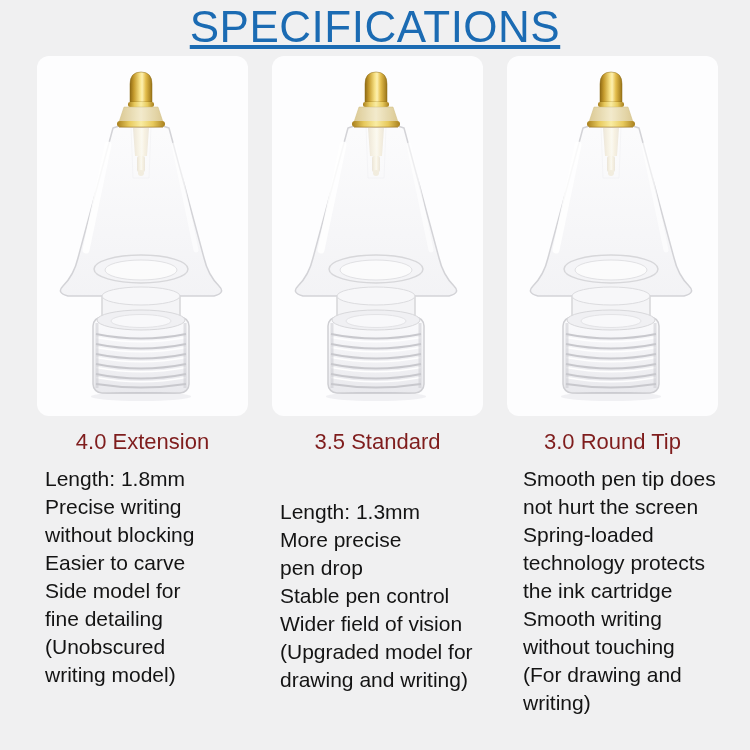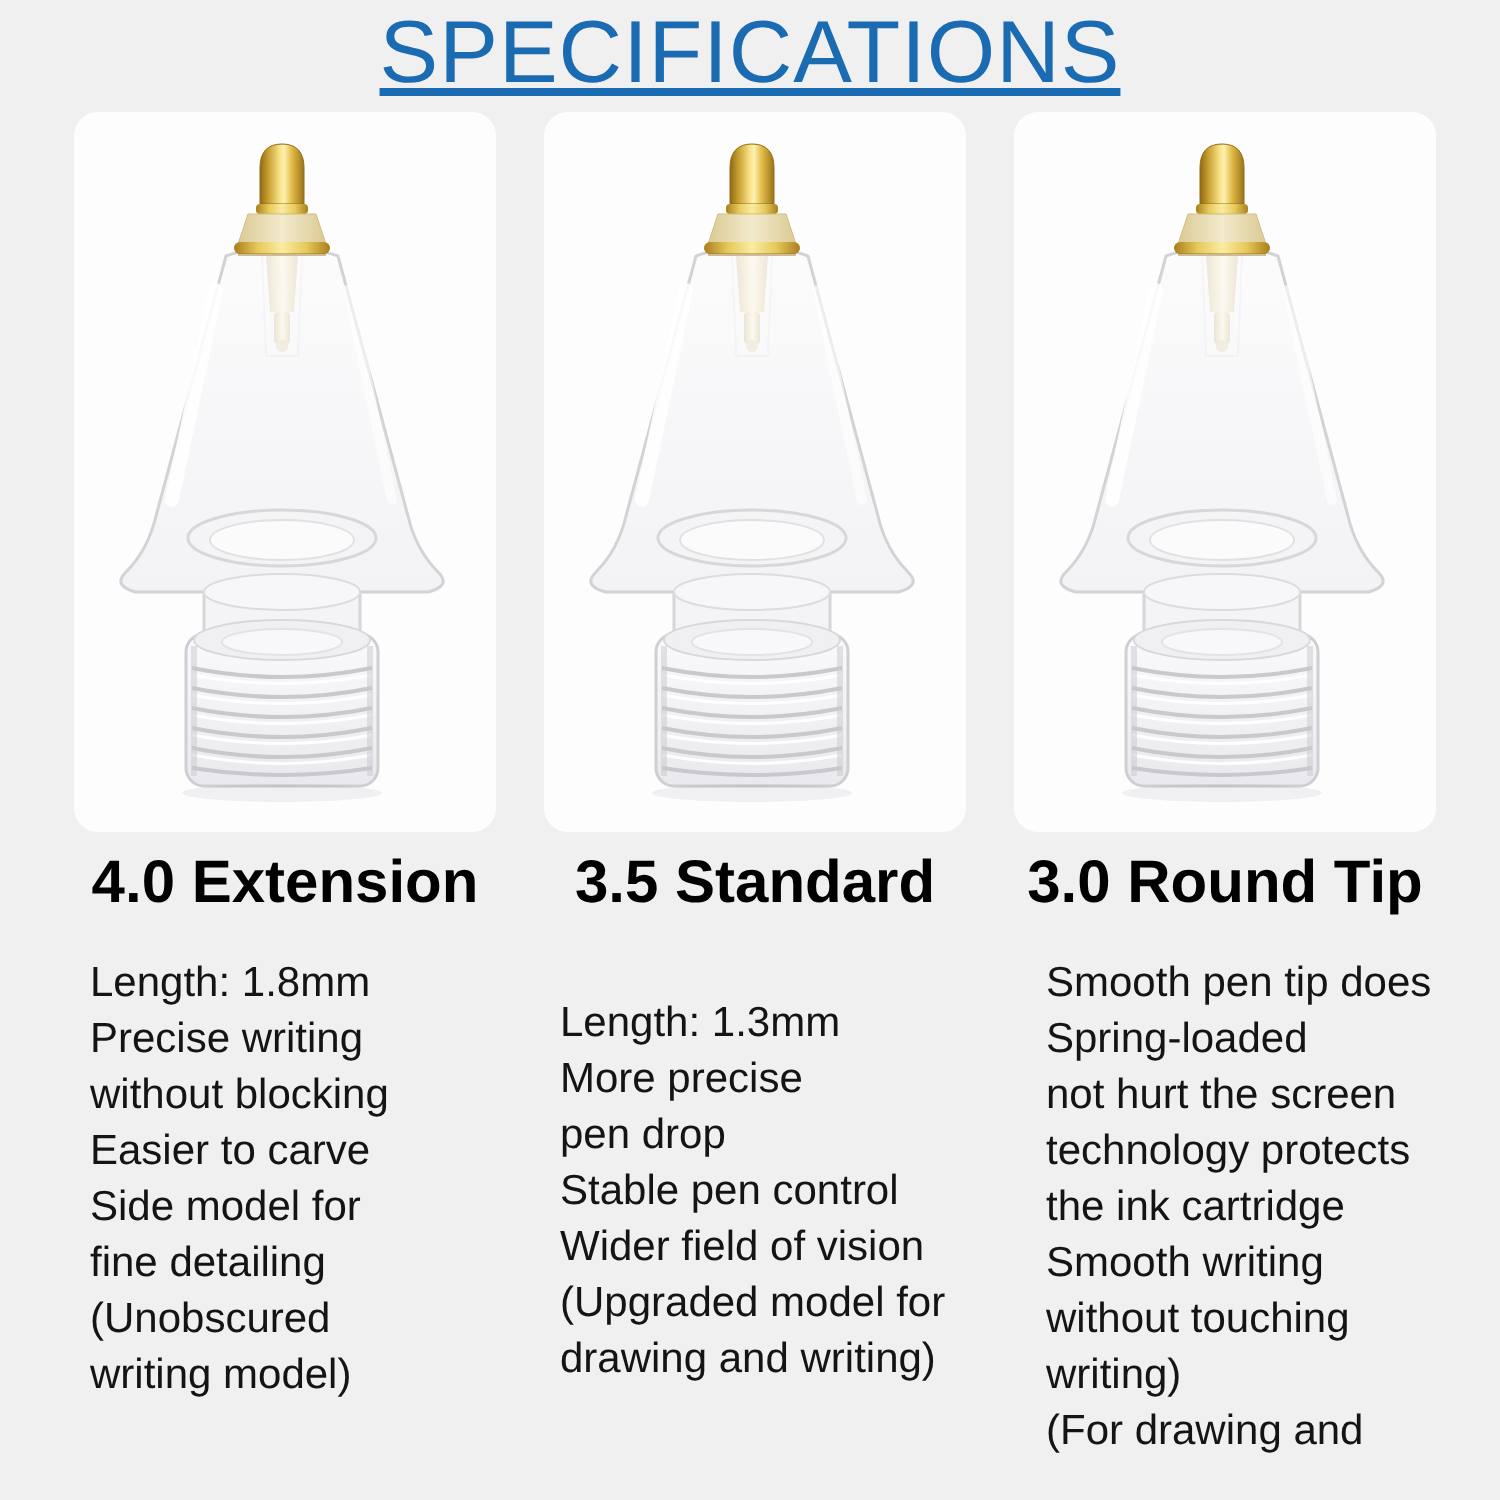--- a/index.html
+++ b/index.html
@@ -51,12 +51,11 @@
   }
   .product-name {
     text-align: center;
-    font-size: 30px;
+    font-size: 22px;
     line-height: 35px;
-    color: #000000;
+    color: #7f1d1d;
     margin-top: 8px;
     white-space: nowrap;
-    font-weight: bold;
   }
   .product-specs {
     font-size: 21px;

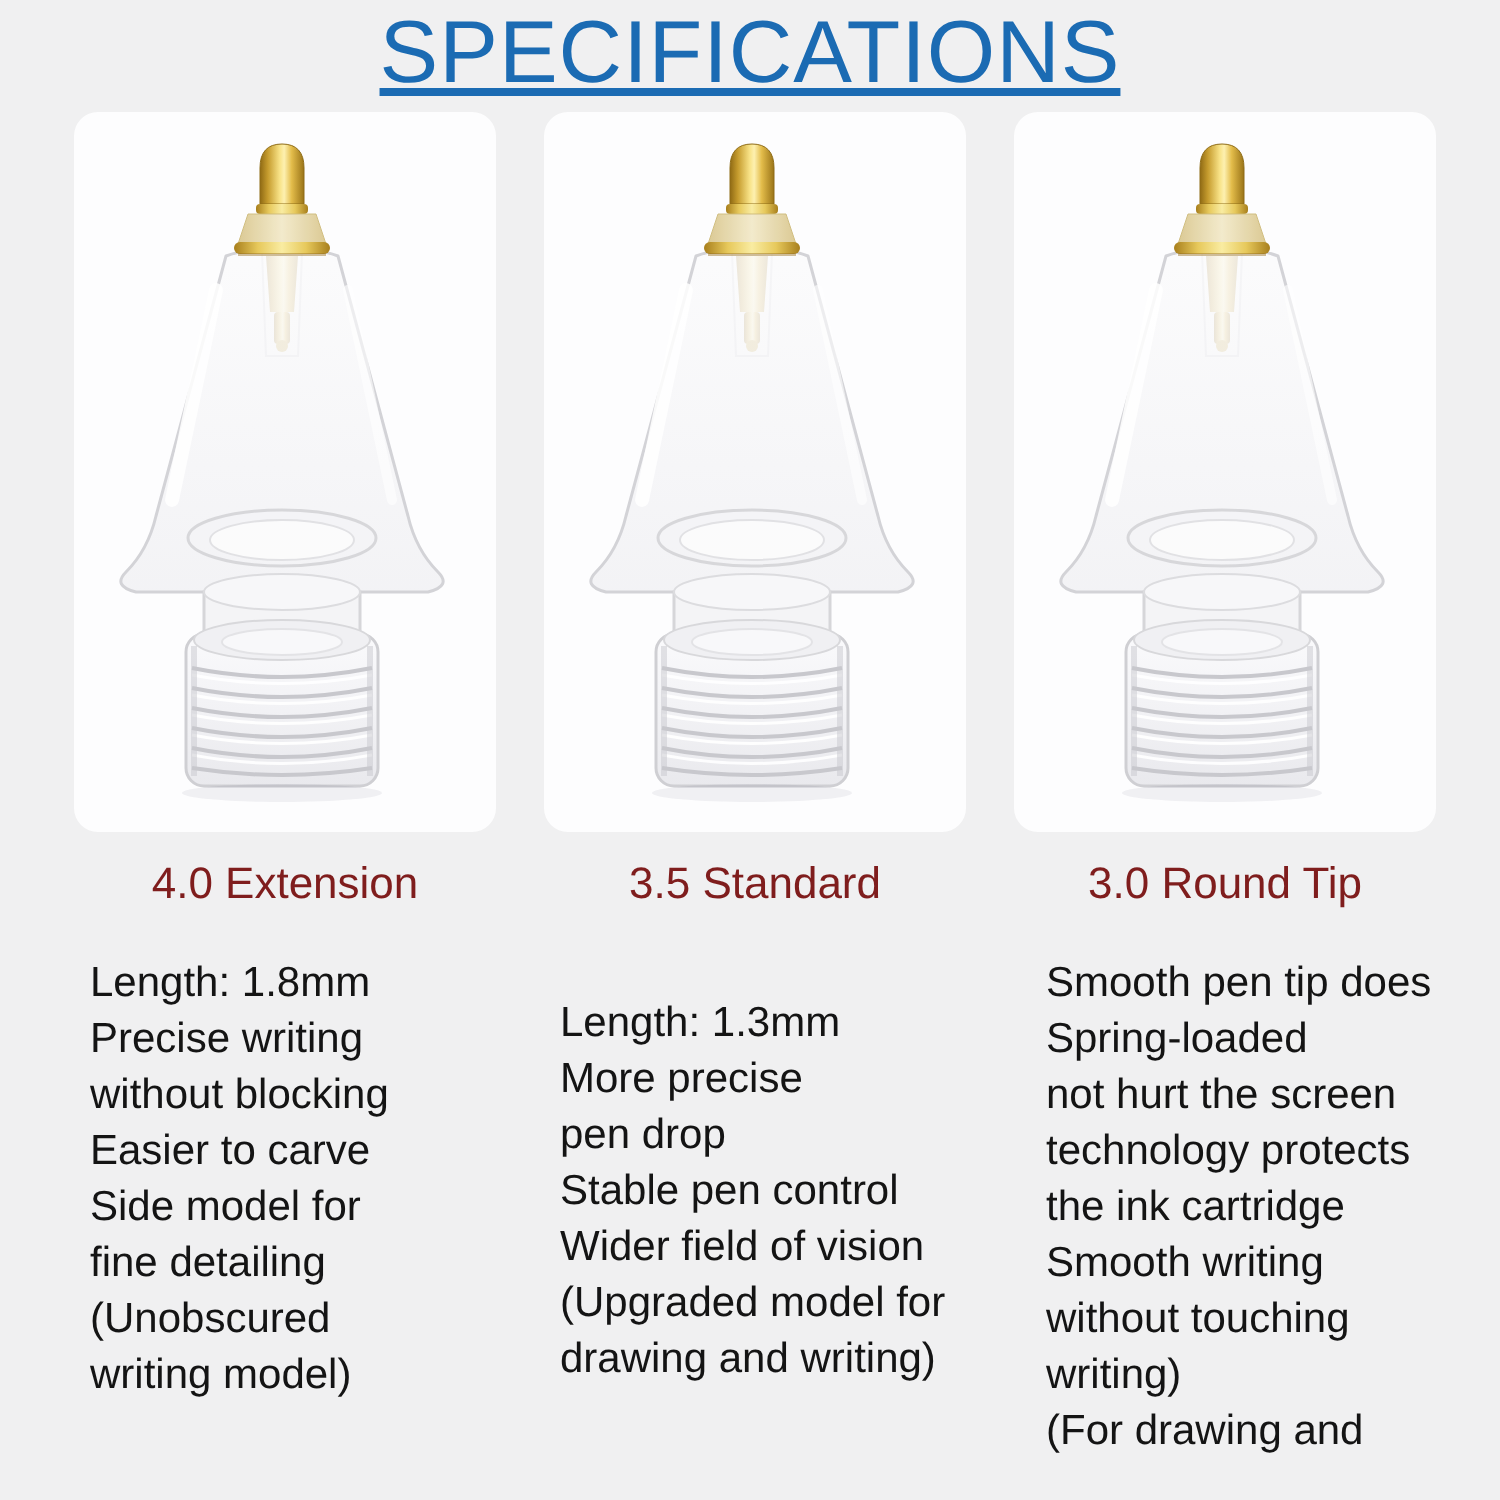--- a/index.html
+++ b/index.html
@@ -61,7 +61,7 @@
     font-size: 21px;
     line-height: 28px;
     color: #141414;
-    margin-top: 19px;
+    margin-top: 6px;
     padding-left: 8px;
   }
   .product-col:nth-child(2) .product-specs { margin-top: 39px; }

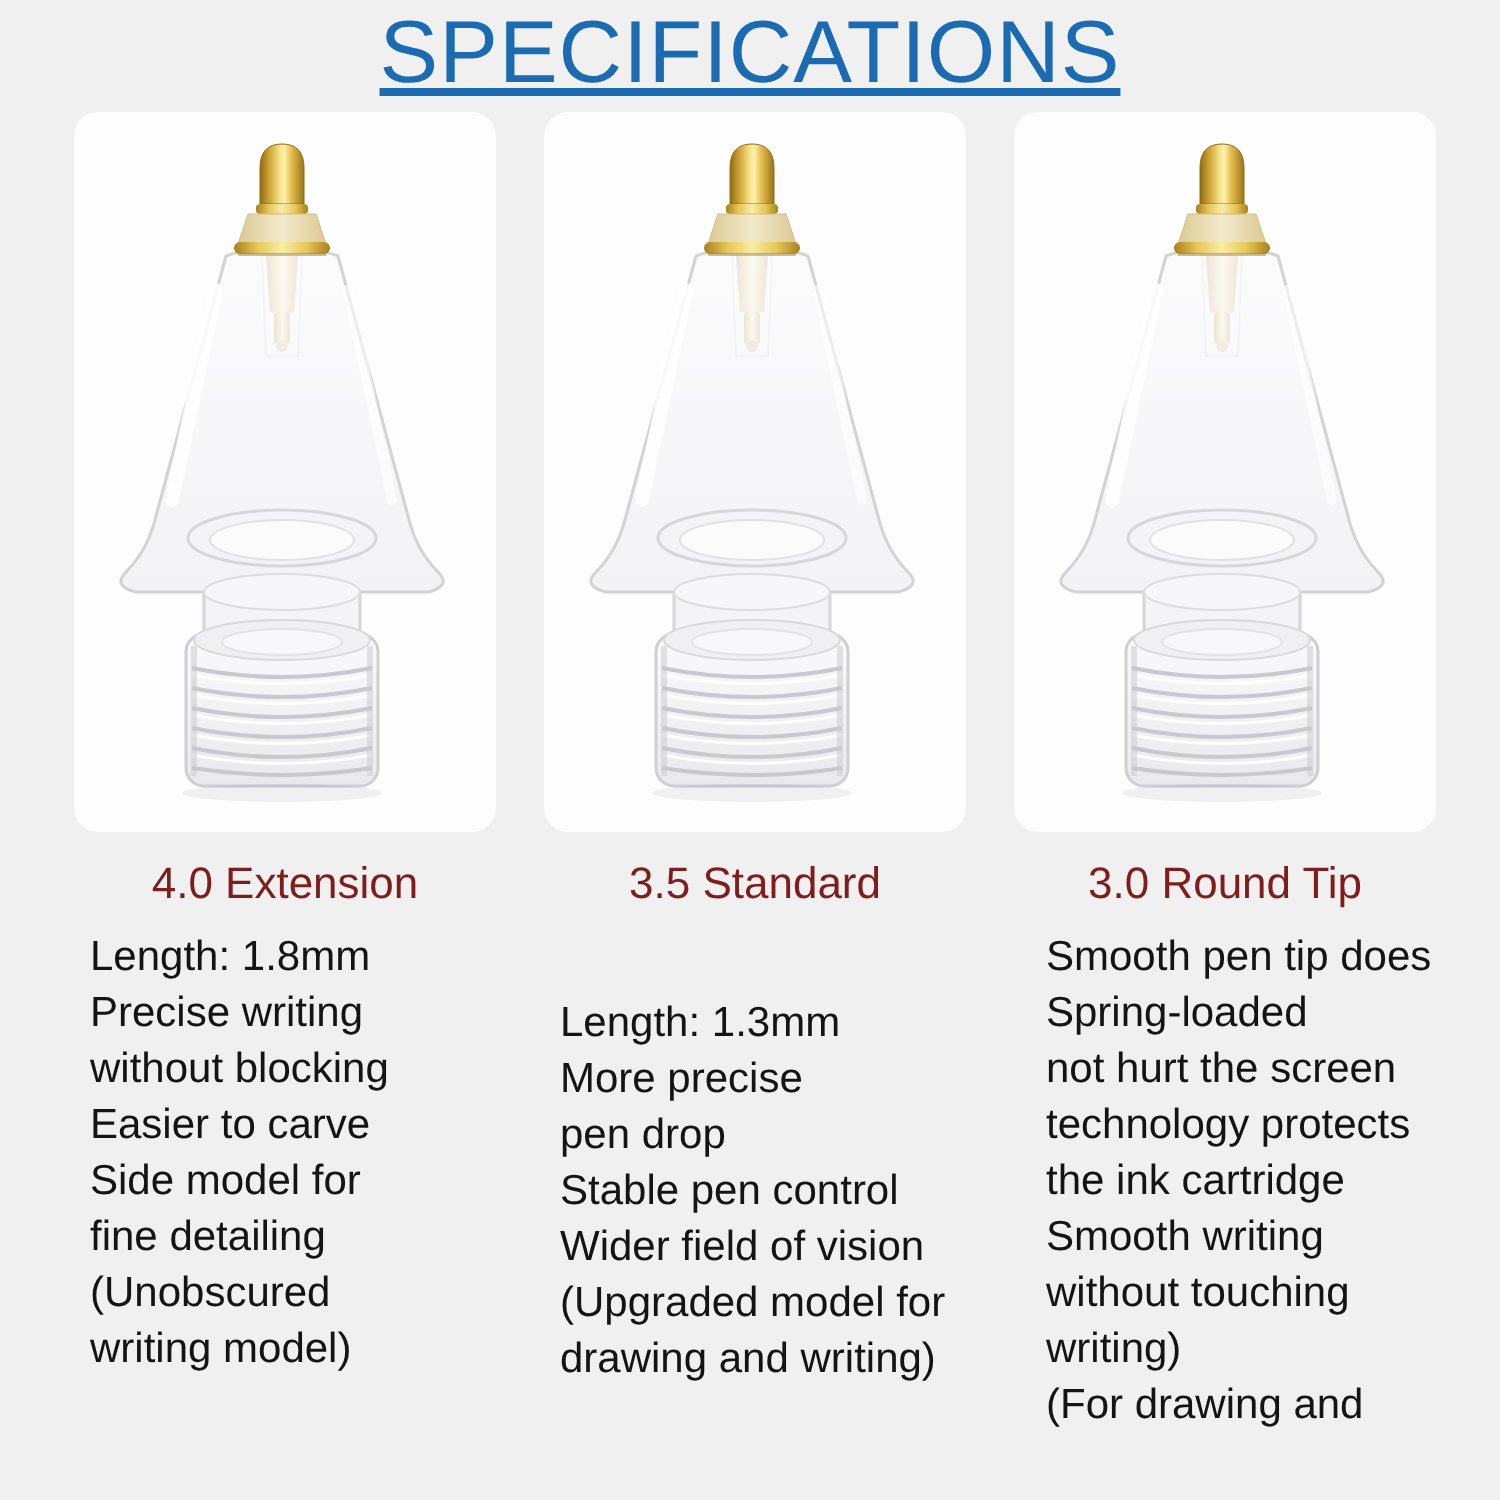--- a/index.html
+++ b/index.html
@@ -269,8 +269,8 @@
     <div class="product-name">3.0 Round Tip</div>
     <div class="product-specs">
         <div class="spec-line">Smooth pen tip does</div>
+        <div class="spec-line">not hurt the screen</div>
         <div class="spec-line">Spring-loaded</div>
-        <div class="spec-line">not hurt the screen</div>
         <div class="spec-line">technology protects</div>
         <div class="spec-line">the ink cartridge</div>
         <div class="spec-line">Smooth writing</div>

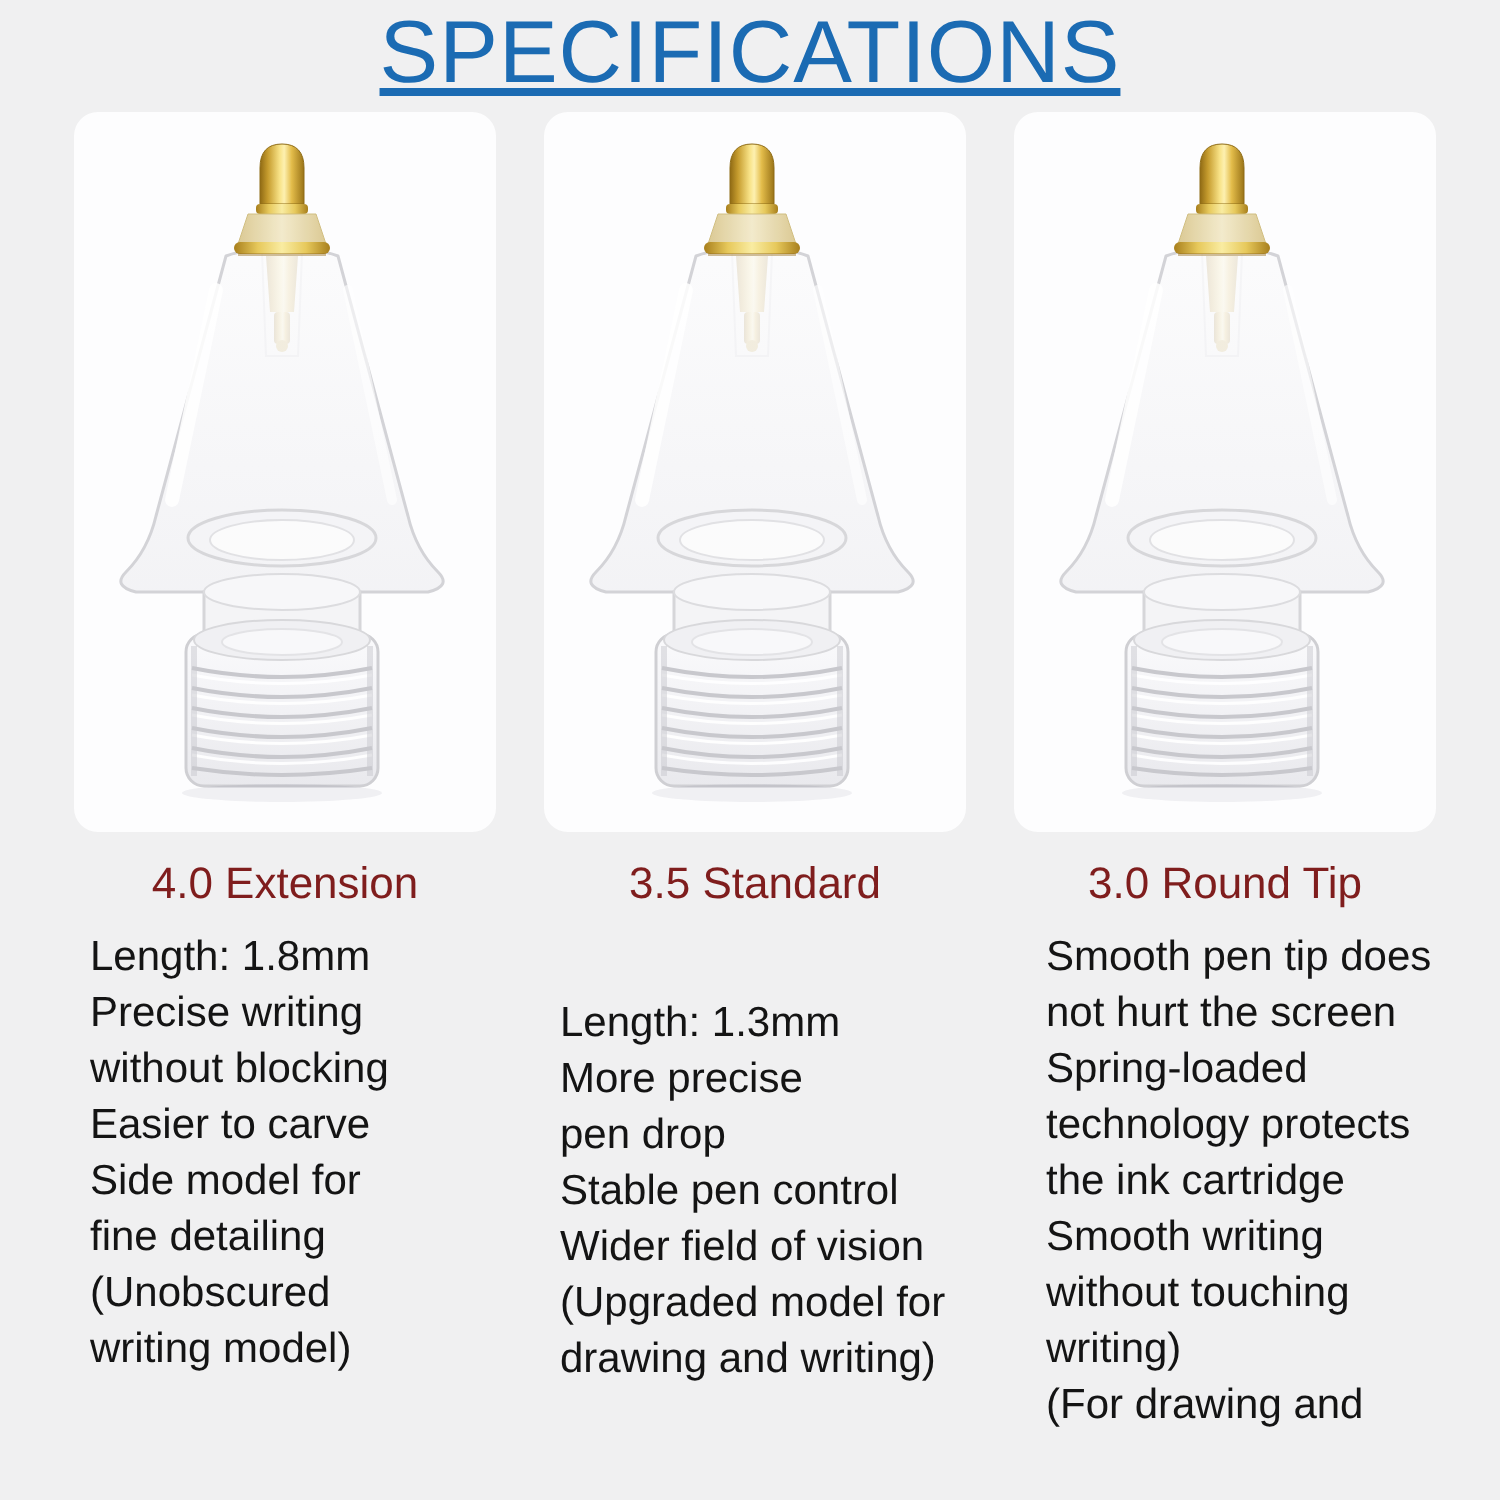--- a/index.html
+++ b/index.html
@@ -275,8 +275,8 @@
         <div class="spec-line">the ink cartridge</div>
         <div class="spec-line">Smooth writing</div>
         <div class="spec-line">without touching</div>
+        <div class="spec-line">(For drawing and</div>
         <div class="spec-line">writing)</div>
-        <div class="spec-line">(For drawing and</div>
       </div>
   </div>
   </div>

